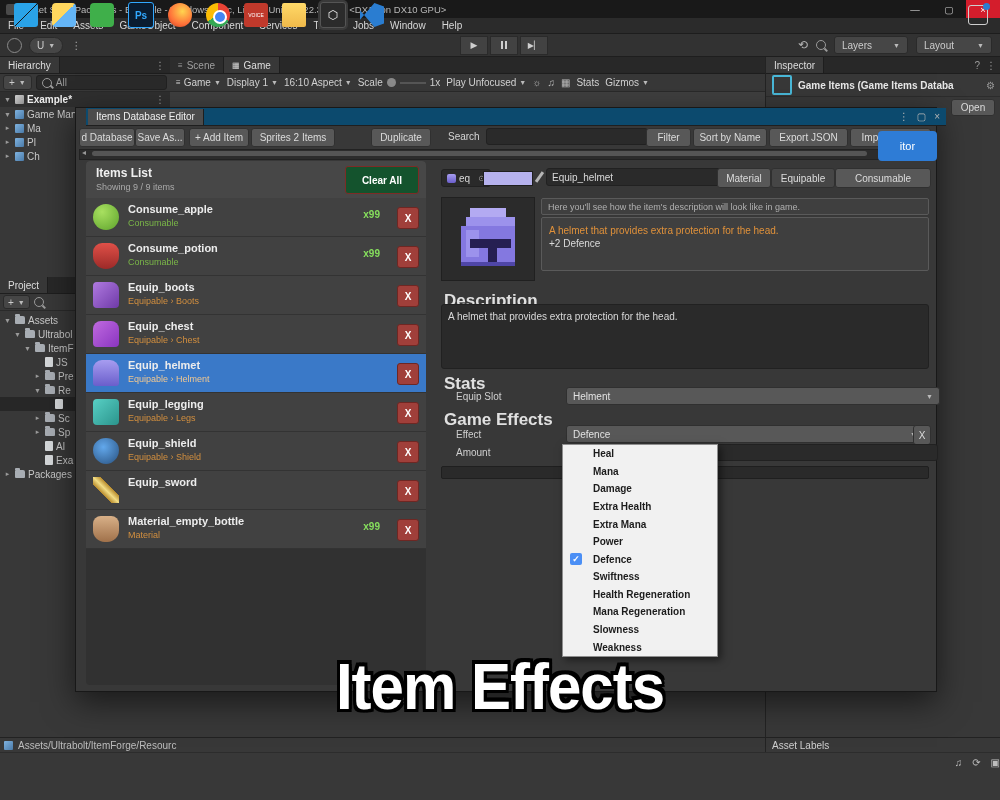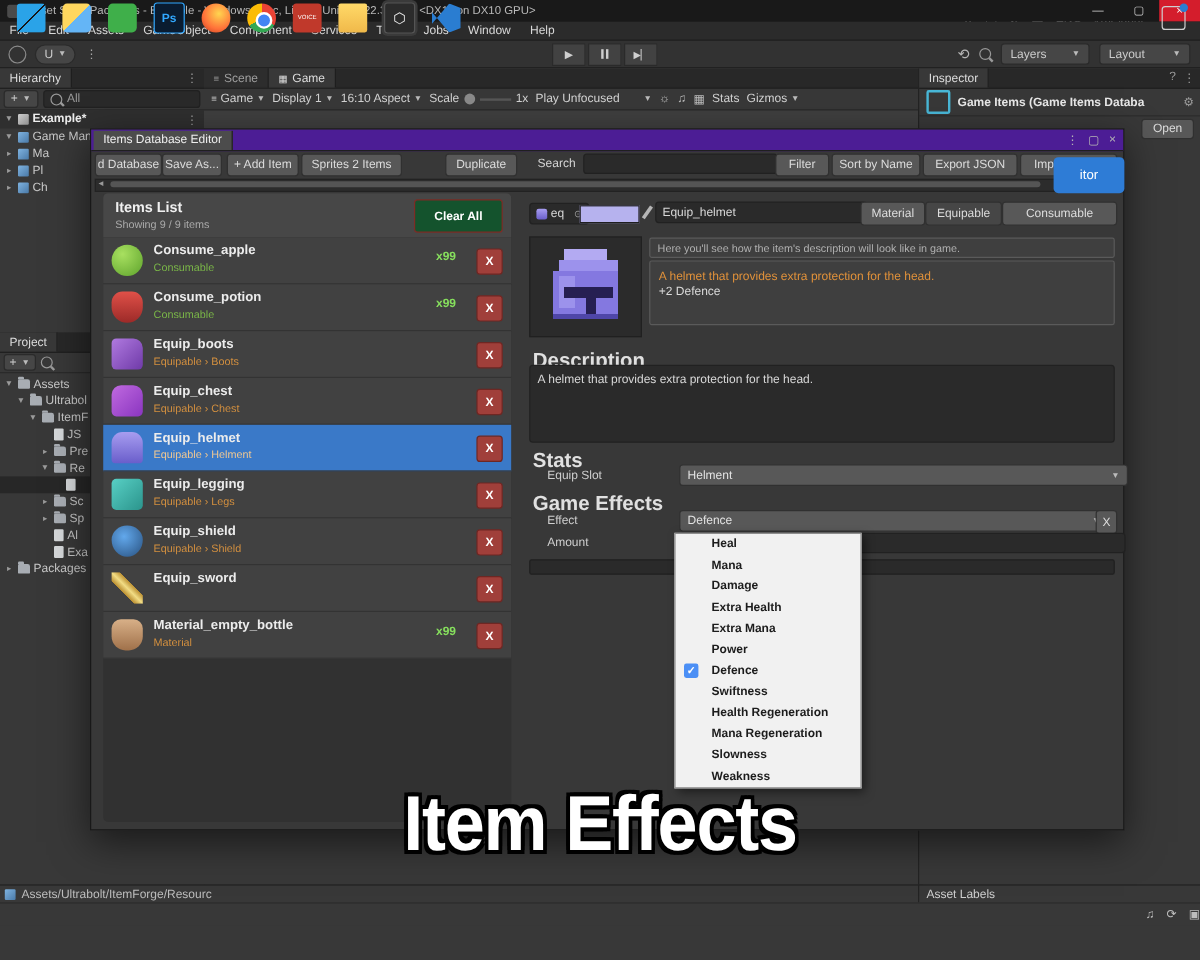--- a/index.html
+++ b/index.html
@@ -237,7 +237,7 @@
         <span style="width:26px;height:2px;background:#565656;display:inline-block;"></span>
         <span>1x</span>
       </div>
-      <div class="row" style="gap:20px;">
+      <div class="row" style="gap:3px;">
         <span>Play Unfocused</span>
           <span class="caret">▼</span>
       </div>

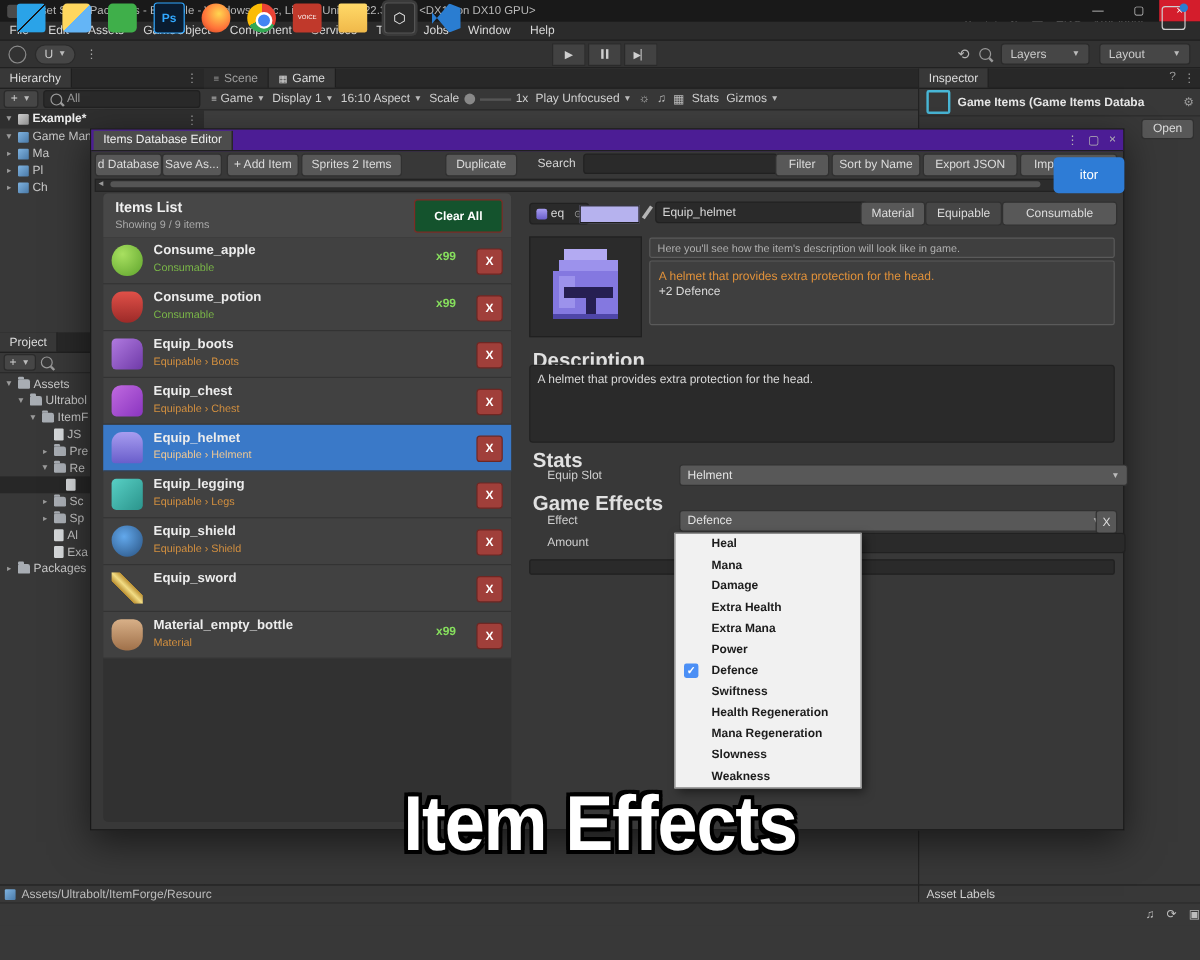--- a/index.html
+++ b/index.html
@@ -41,7 +41,7 @@
   
   #editor-window{left:75px;top:107px;width:860px;height:583px;background:#383838;border:1px solid #181818;
      box-shadow:0 10px 30px rgba(0,0,0,.55);z-index:5;}
-  #ew-tabstrip{left:0;top:0;width:100%;height:17px;background:#4c1d95;border-bottom:1px solid #1f1f1f;text-align:center;}
+  #ew-tabstrip{left:10px;top:0;width:100%;height:17px;background:#0c4a6e;border-bottom:1px solid #1f1f1f;text-align:center;}
   #ew-tab{background:#4c4c4c;color:#eee;}
   .hscroll{background:#2c2c2c;border:1px solid #222;}
   .hthumb{background:#555;border-radius:3px;}

